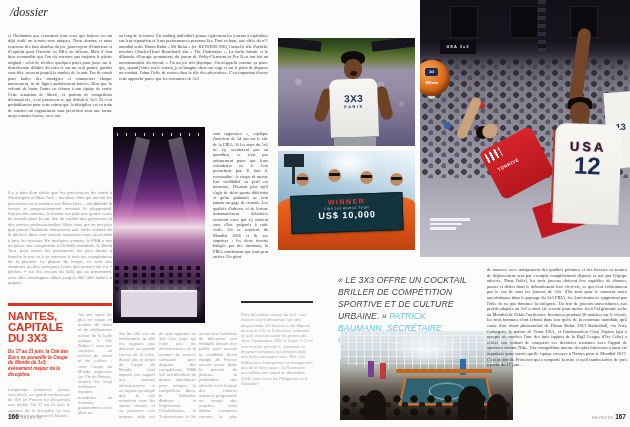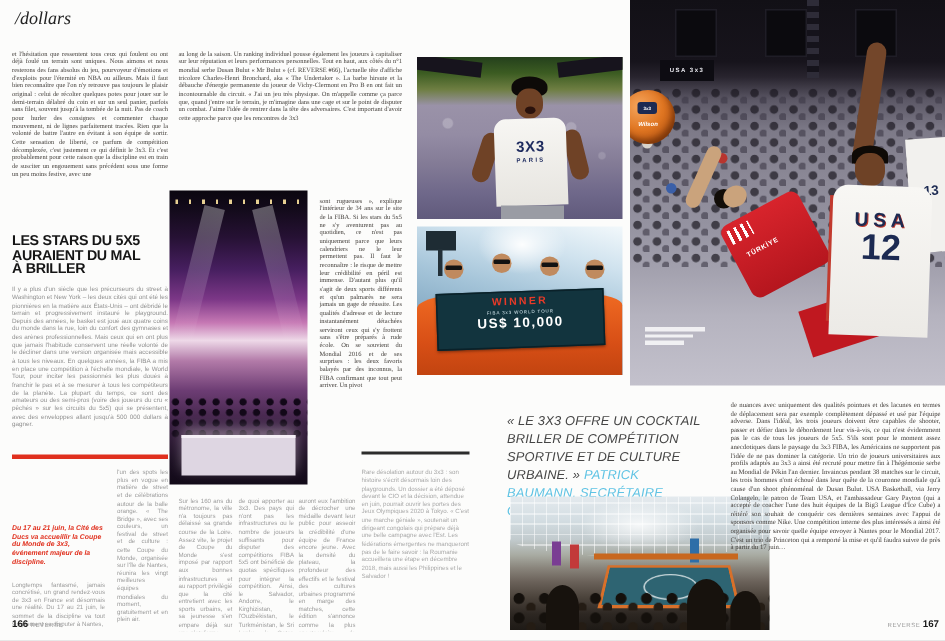--- a/index.html
+++ b/index.html
@@ -162,7 +162,7 @@
 
 <div class="spread">
 
-  <div class="dossier">/dollars</div>
+  <div class="dossier">/dossier</div>
 
   <div class="serifcol" style="left:8px;top:33px;width:104px;height:124px;">et l'hésitation que ressentent tous ceux qui foulent ou ont déjà foulé un terrain sont uniques. Nous aimons et nous resterons des fans absolus du jeu, pourvoyeur d'émotions et d'exploits pour l'éternité en NBA ou ailleurs. Mais il faut bien reconnaître que l'on n'y retrouve pas toujours le plaisir original : celui de récolter quelques potes pour jouer sur le demi-terrain délabré du coin et sur un seul panier, parfois sans filet, souvent jusqu'à la tombée de la nuit. Pas de coach pour hurler des consignes et commenter chaque mouvement, ni de lignes parfaitement tracées. Rien que la volonté de battre l'autre en évitant à son équipe de sortir. Cette sensation de liberté, ce parfum de compétition décomplexée, c'est justement ce qui définit le 3x3. Et c'est probablement pour cette raison que la discipline est en train de susciter un engouement sans précédent sous une forme un peu moins festive, avec une</div>
   <div class="serifcol" style="left:119px;top:33px;width:149px;height:95px;">au long de la saison. Un ranking individuel pousse également les joueurs à capitaliser sur leur réputation et leurs performances personnelles. Tout en haut, aux côtés du n°1 mondial serbe Dusan Bulut « Mr Bulut » (cf. REVERSE #66), l'actuelle tête d'affiche tricolore Charles-Henri Bronchard, aka « The Undertaker ». La barbe hirsute et la débauche d'énergie permanente du joueur de Vichy-Clermont en Pro B en ont fait un incontournable du circuit. « J'ai un jeu très physique. On m'appelle comme ça parce que, quand j'entre sur le terrain, je m'imagine dans une cage et sur le point de disputer un combat. J'aime l'idée de rentrer dans la tête des adversaires. C'est important d'avoir cette approche parce que les rencontres de 3x3</div>

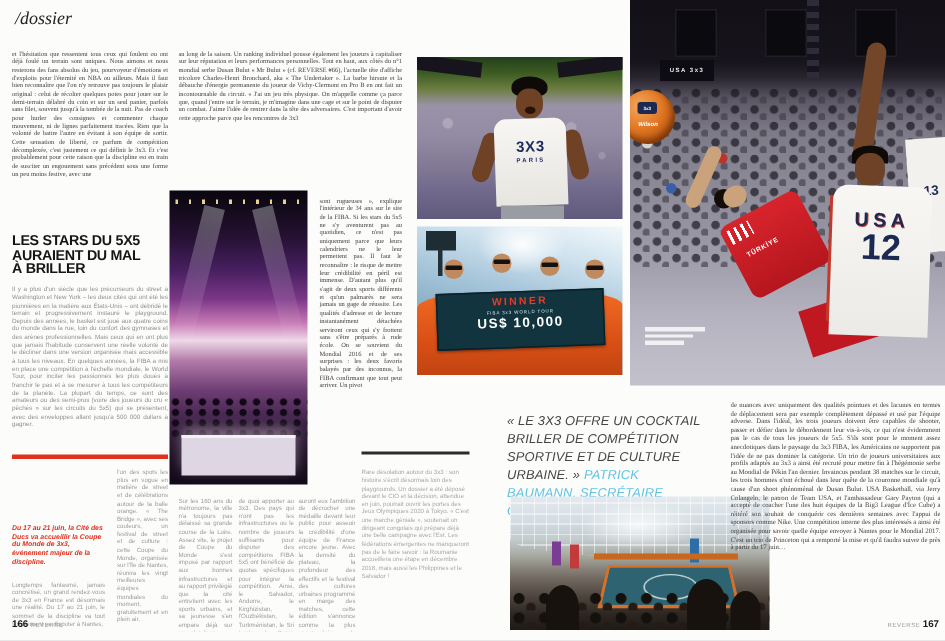--- a/index.html
+++ b/index.html
@@ -168,11 +168,6 @@
   <div class="serifcol" style="left:119px;top:33px;width:149px;height:95px;">au long de la saison. Un ranking individuel pousse également les joueurs à capitaliser sur leur réputation et leurs performances personnelles. Tout en haut, aux côtés du n°1 mondial serbe Dusan Bulut « Mr Bulut » (cf. REVERSE #66), l'actuelle tête d'affiche tricolore Charles-Henri Bronchard, aka « The Undertaker ». La barbe hirsute et la débauche d'énergie permanente du joueur de Vichy-Clermont en Pro B en ont fait un incontournable du circuit. « J'ai un jeu très physique. On m'appelle comme ça parce que, quand j'entre sur le terrain, je m'imagine dans une cage et sur le point de disputer un combat. J'aime l'idée de rentrer dans la tête des adversaires. C'est important d'avoir cette approche parce que les rencontres de 3x3</div>
   <div class="serifcol" style="left:213px;top:131px;width:55px;height:160px;">sont rugueuses », explique l'intérieur de 34 ans sur le site de la FIBA. Si les stars du 5x5 ne s'y aventurent pas au quotidien, ce n'est pas uniquement parce que leurs calendriers ne le leur permettent pas. Il faut le reconnaître : le risque de mettre leur crédibilité en péril est immense. D'autant plus qu'il s'agit de deux sports différents et qu'un palmarès ne sera jamais un gage de réussite. Les qualités d'adresse et de lecture instantanément détachées serviront ceux qui s'y frottent sans s'être préparés à rude école. On se souvient du Mondial 2016 et de ses surprises : les deux favoris balayés par des inconnus, la FIBA confirmant que tout peut arriver. Un pivot</div>
 
-  <div class="stars-title">
-    <div>LES STARS DU 5X5</div>
-    <div>AURAIENT DU MAL</div>
-    <div>À BRILLER</div>
-  </div>
   <div class="serifcol stars-body">Il y a plus d'un siècle que les précurseurs du street à Washington et New York – les deux cités qui ont été les pionnières en la matière aux États-Unis – ont débridé le terrain et progressivement instauré le playground. Depuis des années, le basket est joué aux quatre coins du monde dans la rue, loin du confort des gymnases et des arènes professionnelles. Mais ceux qui en ont plus que jamais l'habitude conservent une réelle volonté de le décliner dans une version organisée mais accessible à tous les niveaux. En quelques années, la FIBA a mis en place une compétition à l'échelle mondiale, le World Tour, pour inciter les passionnés les plus doués à franchir le pas et à se mesurer à tous les compétiteurs de la planète. La plupart du temps, ce sont des amateurs ou des semi-pros (voire des joueurs du cru « pêchés » sur les circuits du 5x5) qui se présentent, avec des enveloppes allant jusqu'à 500 000 dollars à gagner.</div>
 
   <div class="rule-red"></div>

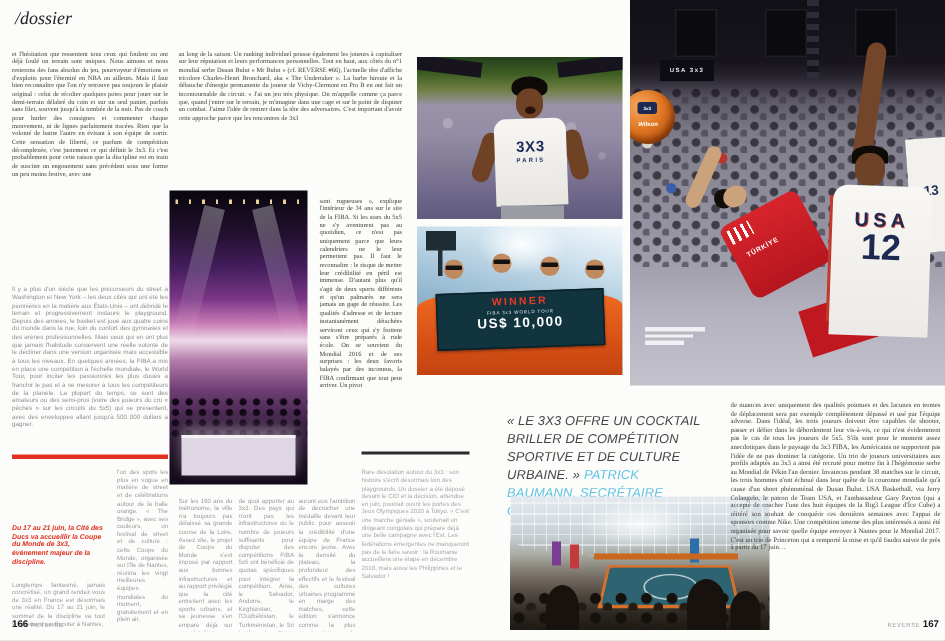--- a/index.html
+++ b/index.html
@@ -171,6 +171,11 @@
   <div class="serifcol stars-body">Il y a plus d'un siècle que les précurseurs du street à Washington et New York – les deux cités qui ont été les pionnières en la matière aux États-Unis – ont débridé le terrain et progressivement instauré le playground. Depuis des années, le basket est joué aux quatre coins du monde dans la rue, loin du confort des gymnases et des arènes professionnelles. Mais ceux qui en ont plus que jamais l'habitude conservent une réelle volonté de le décliner dans une version organisée mais accessible à tous les niveaux. En quelques années, la FIBA a mis en place une compétition à l'échelle mondiale, le World Tour, pour inciter les passionnés les plus doués à franchir le pas et à se mesurer à tous les compétiteurs de la planète. La plupart du temps, ce sont des amateurs ou des semi-pros (voire des joueurs du cru « pêchés » sur les circuits du 5x5) qui se présentent, avec des enveloppes allant jusqu'à 500 000 dollars à gagner.</div>
 
   <div class="rule-red"></div>
+  <div class="nantes-title">
+    <div>NANTES,</div>
+    <div>CAPITALE</div>
+    <div>DU 3X3</div>
+  </div>
   <div class="nantes-intro">Du 17 au 21 juin, la Cité des Ducs va accueillir la Coupe du Monde de 3x3, événement majeur de la discipline.</div>
   <div class="graycol" style="left:8px;top:387px;width:62px;height:33px;">Longtemps fantasmé, jamais concrétisé, un grand rendez-vous de 3x3 en France est désormais une réalité. Du 17 au 21 juin, le sommet de la discipline va tout simplement se disputer à Nantes,</div>
   <div class="graycol" style="left:78px;top:312px;width:34px;height:108px;">l'un des spots les plus en vogue en matière de street et de célébrations autour de la balle orange. « The Bridge », avec ses couleurs, un festival de street et de culture : cette Coupe du Monde, organisée sur l'île de Nantes, réunira les vingt meilleures équipes mondiales du moment, gratuitement et en plein air.</div>

